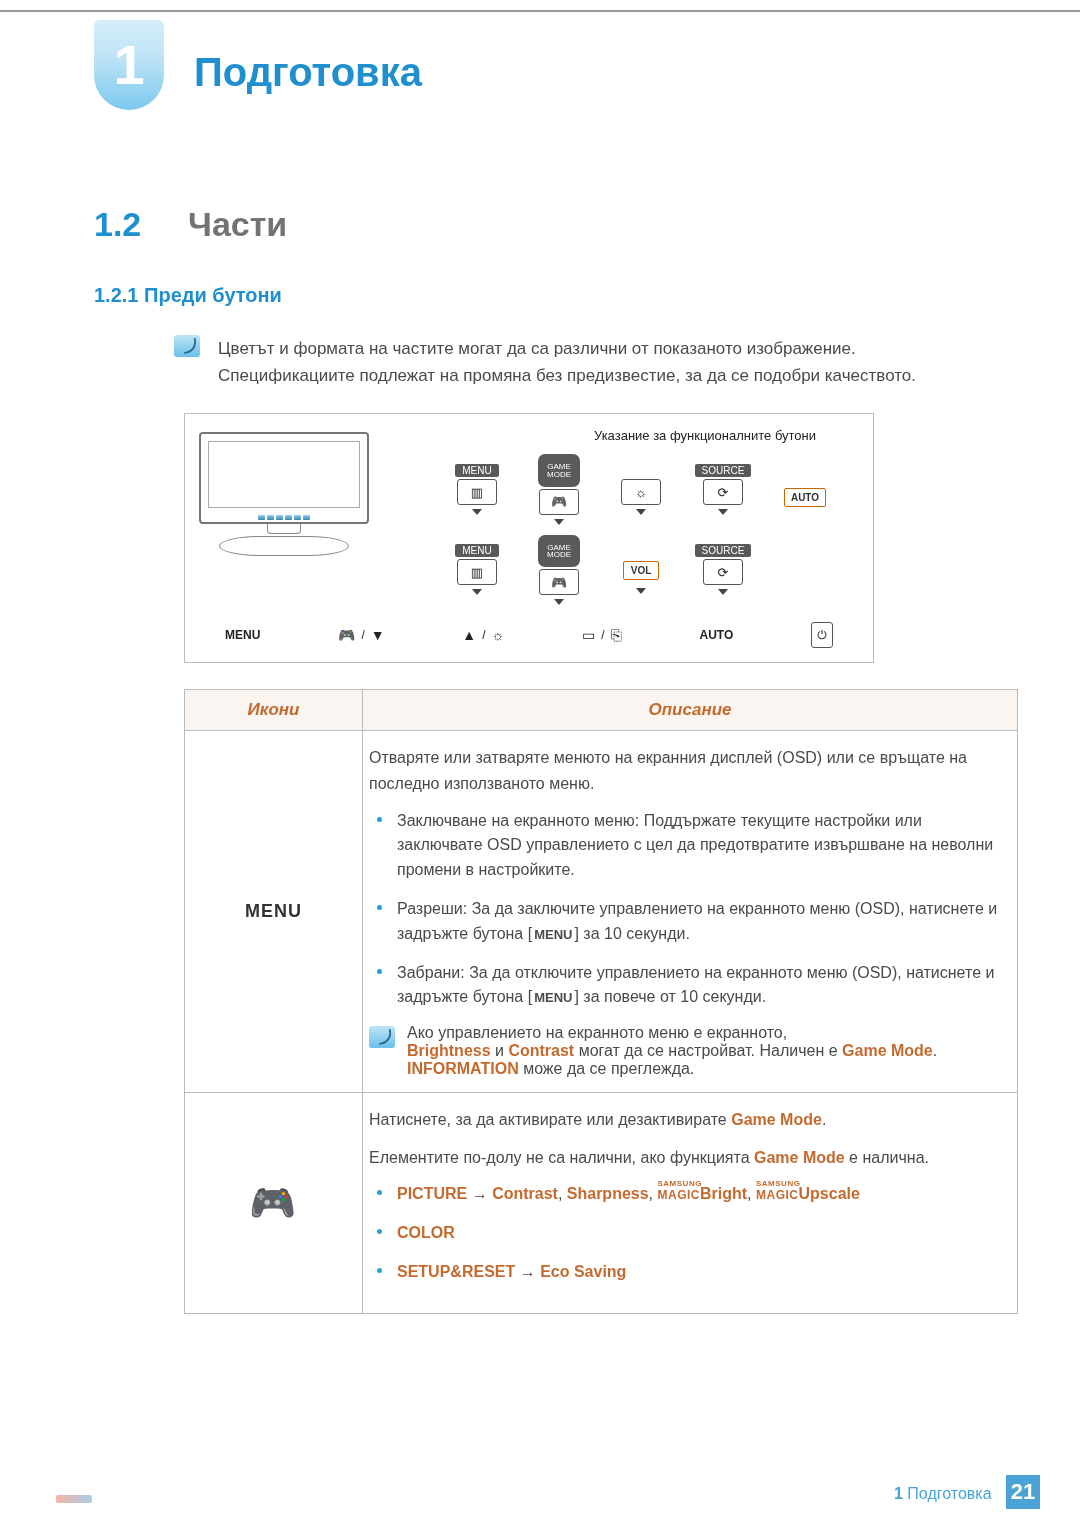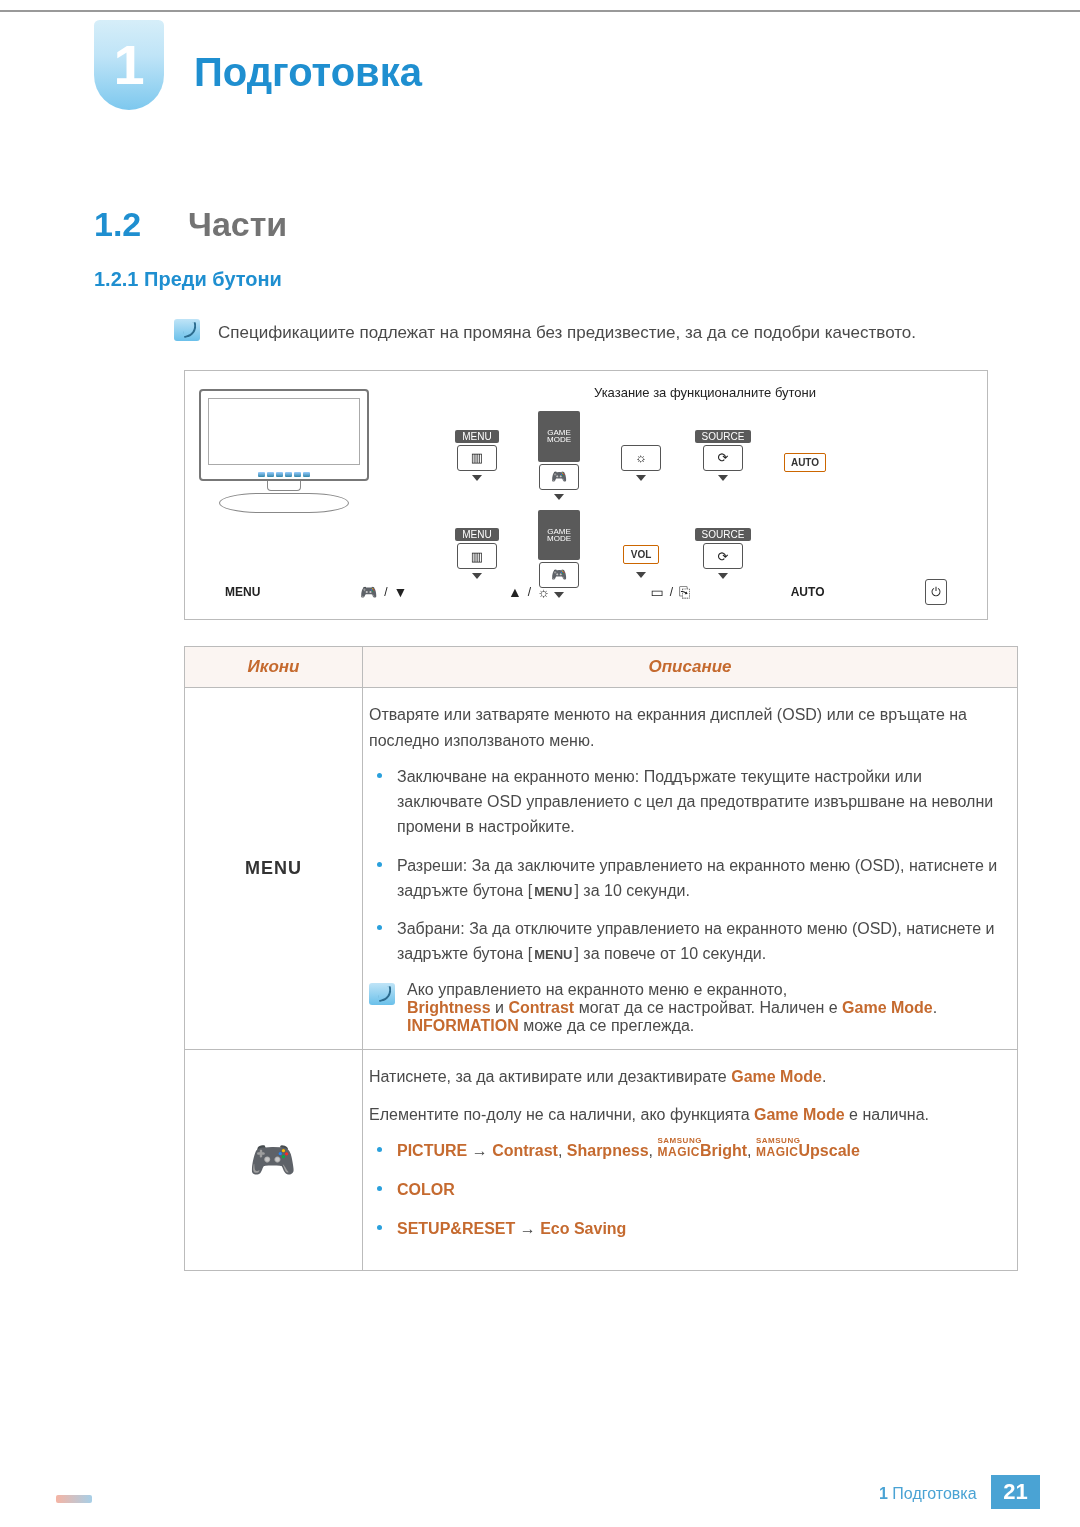--- a/index.html
+++ b/index.html
@@ -37,7 +37,7 @@
   .content { padding: 0 94px; }
   .section-row {
     display: flex; align-items: baseline; gap: 24px;
-    margin-top: 110px; margin-bottom: 24px;
+    margin-top: 110px; margin-bottom: 40px;
   }
   .section-num { font-size: 34px; color: #1f8fd0; font-weight: bold; width: 70px; }
   .section-title { font-size: 34px; color: #737373; font-weight: bold; }

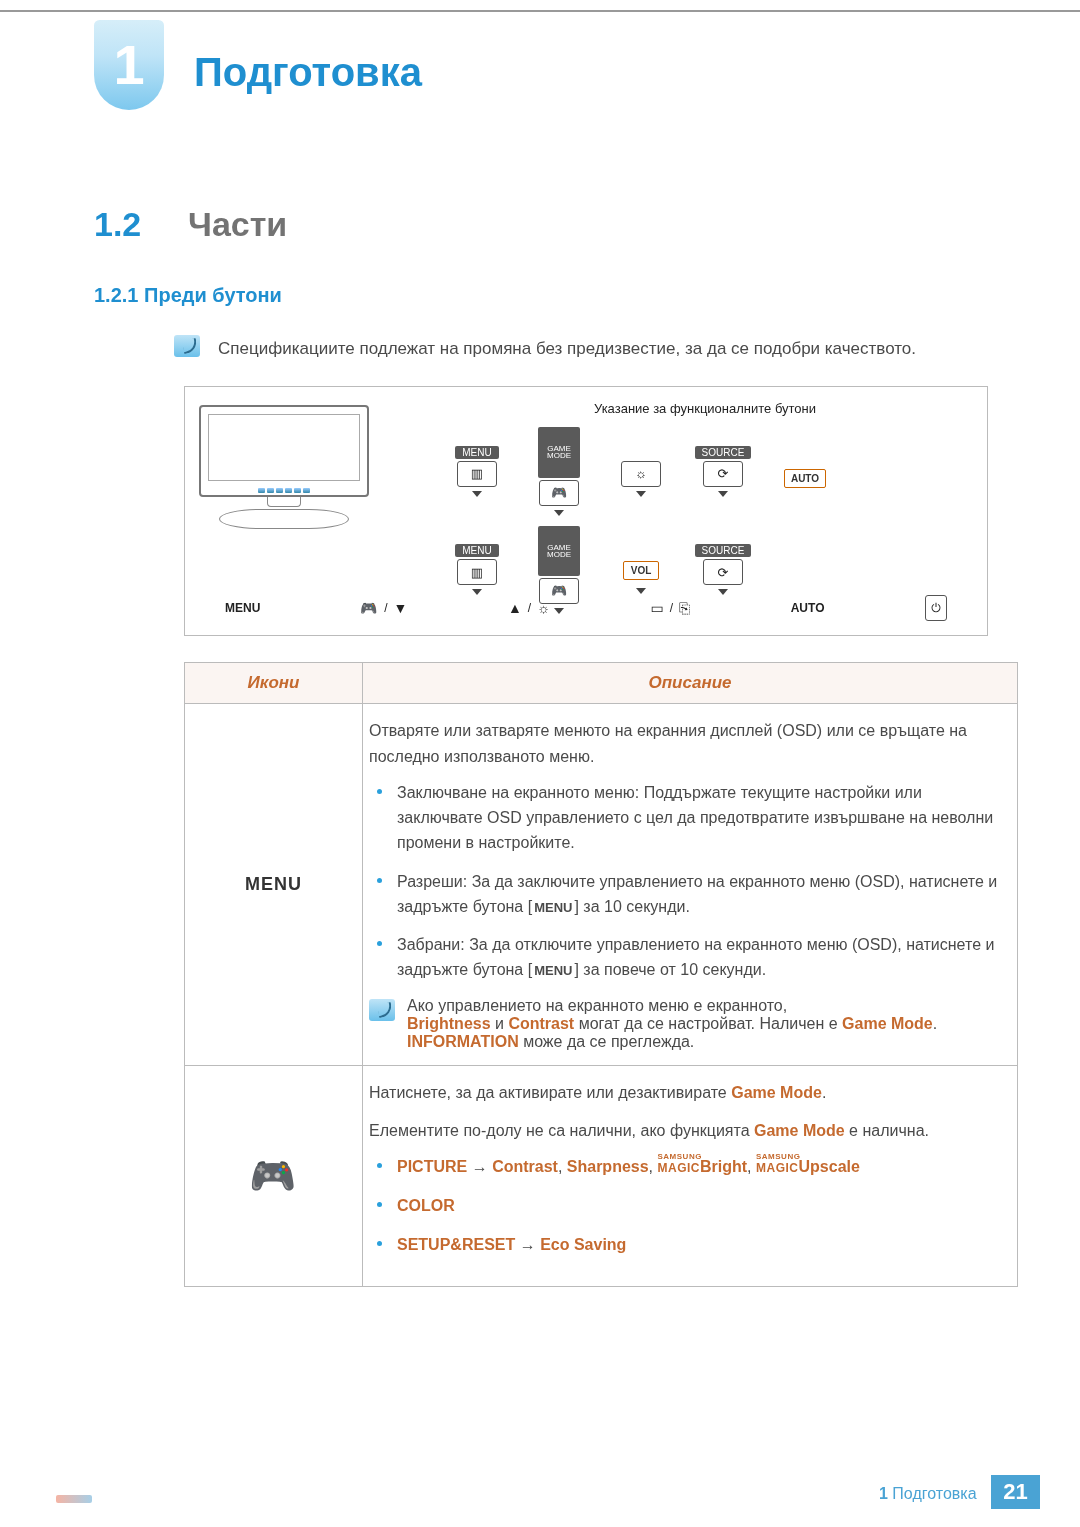--- a/index.html
+++ b/index.html
@@ -197,6 +197,7 @@
   <div class="note-row">
     <div class="note-icon"></div>
     <div>
+      <div>Цветът и формата на частите могат да са различни от показаното изображение.</div>
       <div>Спецификациите подлежат на промяна без предизвестие, за да се подобри качеството.</div>
     </div>
   </div>

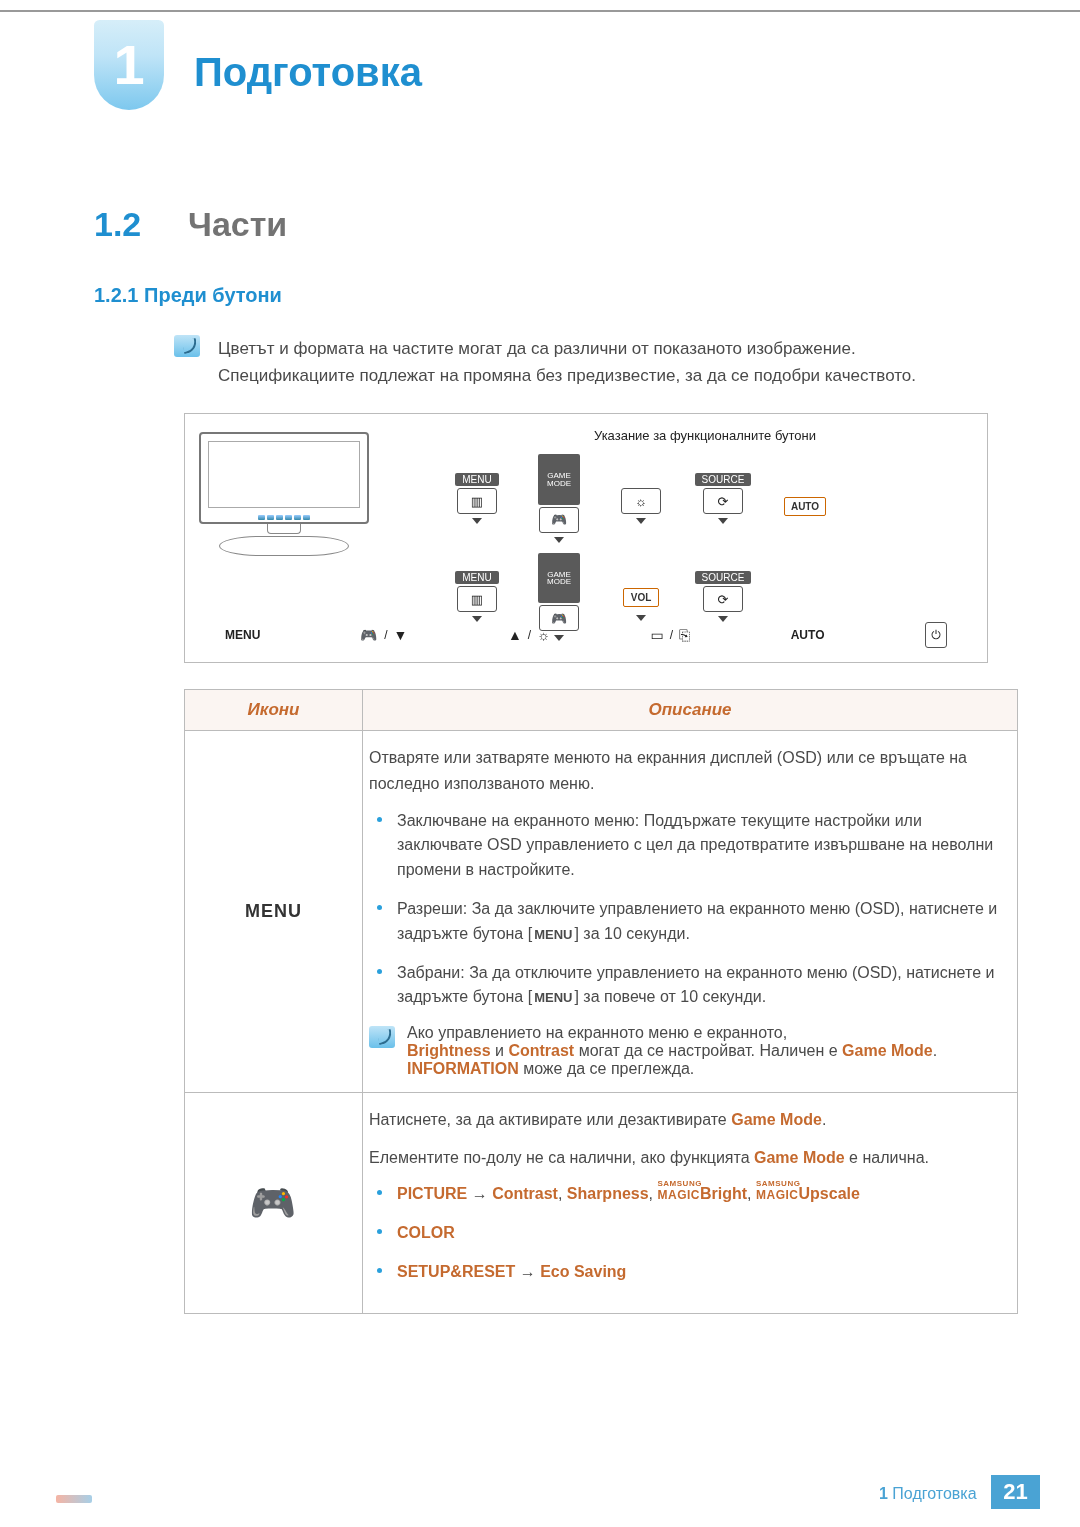--- a/index.html
+++ b/index.html
@@ -60,7 +60,7 @@
   }
   
   .diagram {
-    border: 1px solid #bbb; margin-left: 90px; width: 804px; height: 250px;
+    border: 1px solid #bbb; margin-left: 90px; width: 690px; height: 250px;
     position: relative; font-size: 11px; color: #222;
   }
   .monitor {

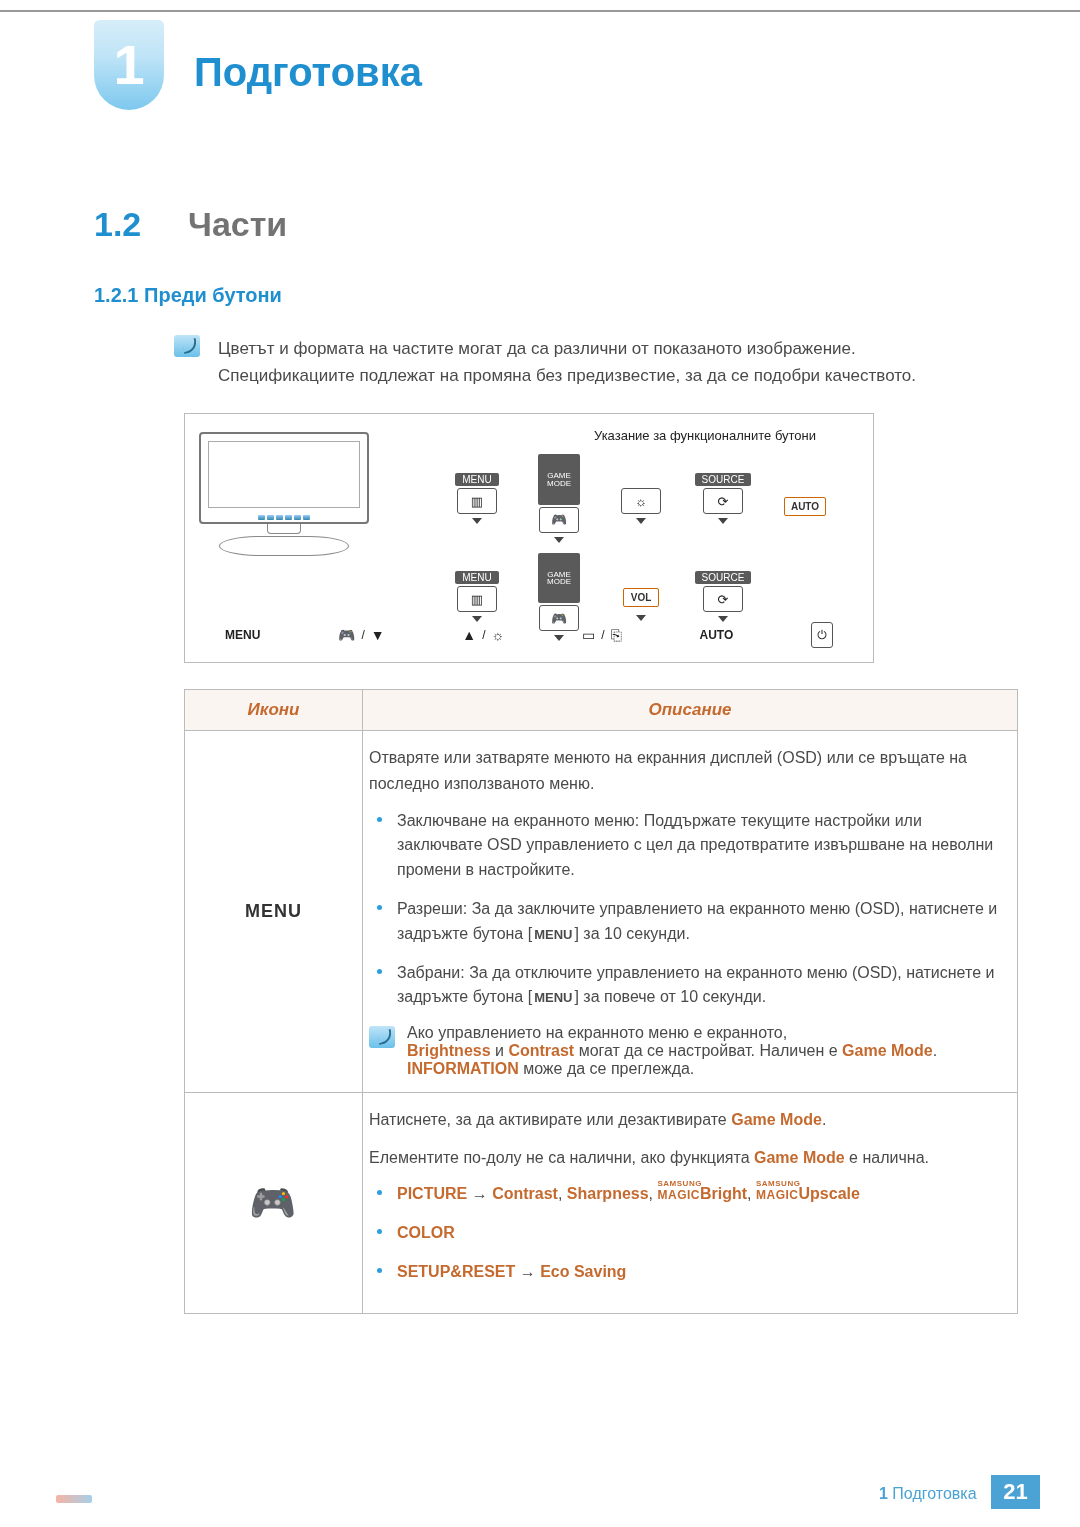--- a/index.html
+++ b/index.html
@@ -87,7 +87,7 @@
     background: #5a5a5a; color: #fff; font-size: 10px; padding: 1px 7px;
     border-radius: 2px; min-width: 42px; text-align: center;
   }
-  .label-pill.stack { line-height: 0.9; padding: 18px 5px; }
+  .label-pill.stack { line-height: 0.9; padding: 9px 5px; border-radius: 7px; }
   .label-pill.stack small { font-size: 8px; display: block; }
   .btn-cell { display: flex; flex-direction: column; align-items: center; gap: 2px; width: 64px; }
   .btn-sq {

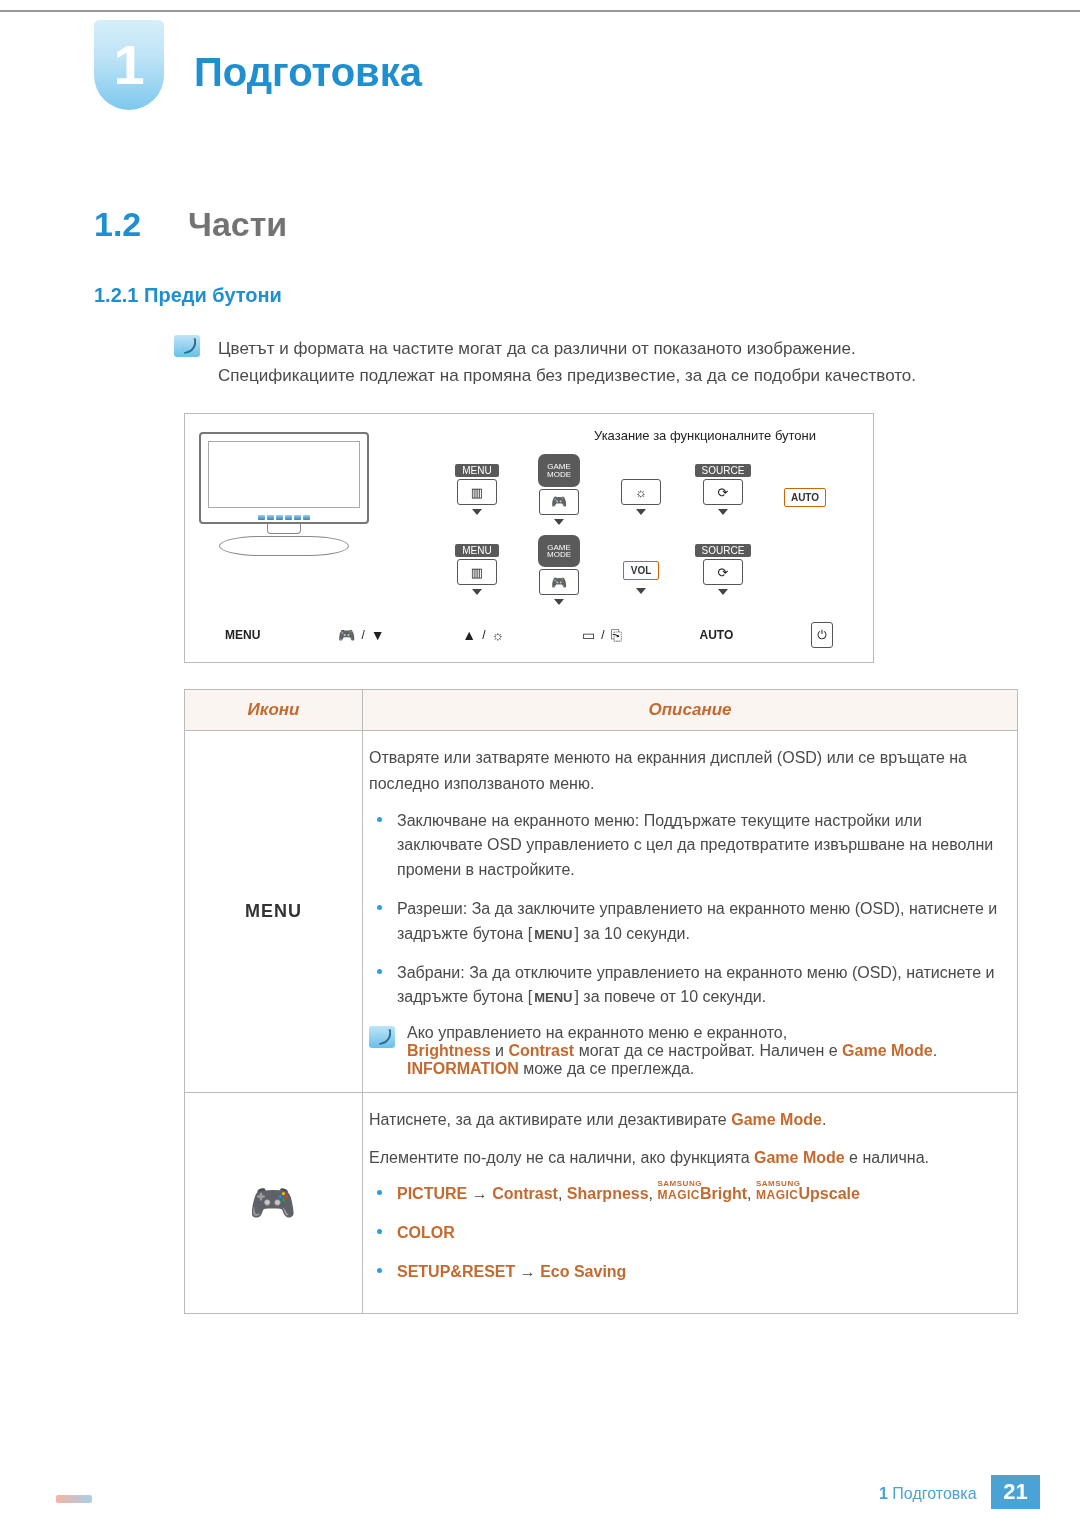--- a/index.html
+++ b/index.html
@@ -162,7 +162,7 @@
   }
   .footer .pagebox {
     display: inline-flex; align-items: center; justify-content: center;
-    width: 49px; height: 34px; background: #4aa3d4; color: #fff;
+    width: 34px; height: 34px; background: #4aa3d4; color: #fff;
     font-size: 22px; font-weight: bold; margin-left: 10px;
   }
   .side-tick {

